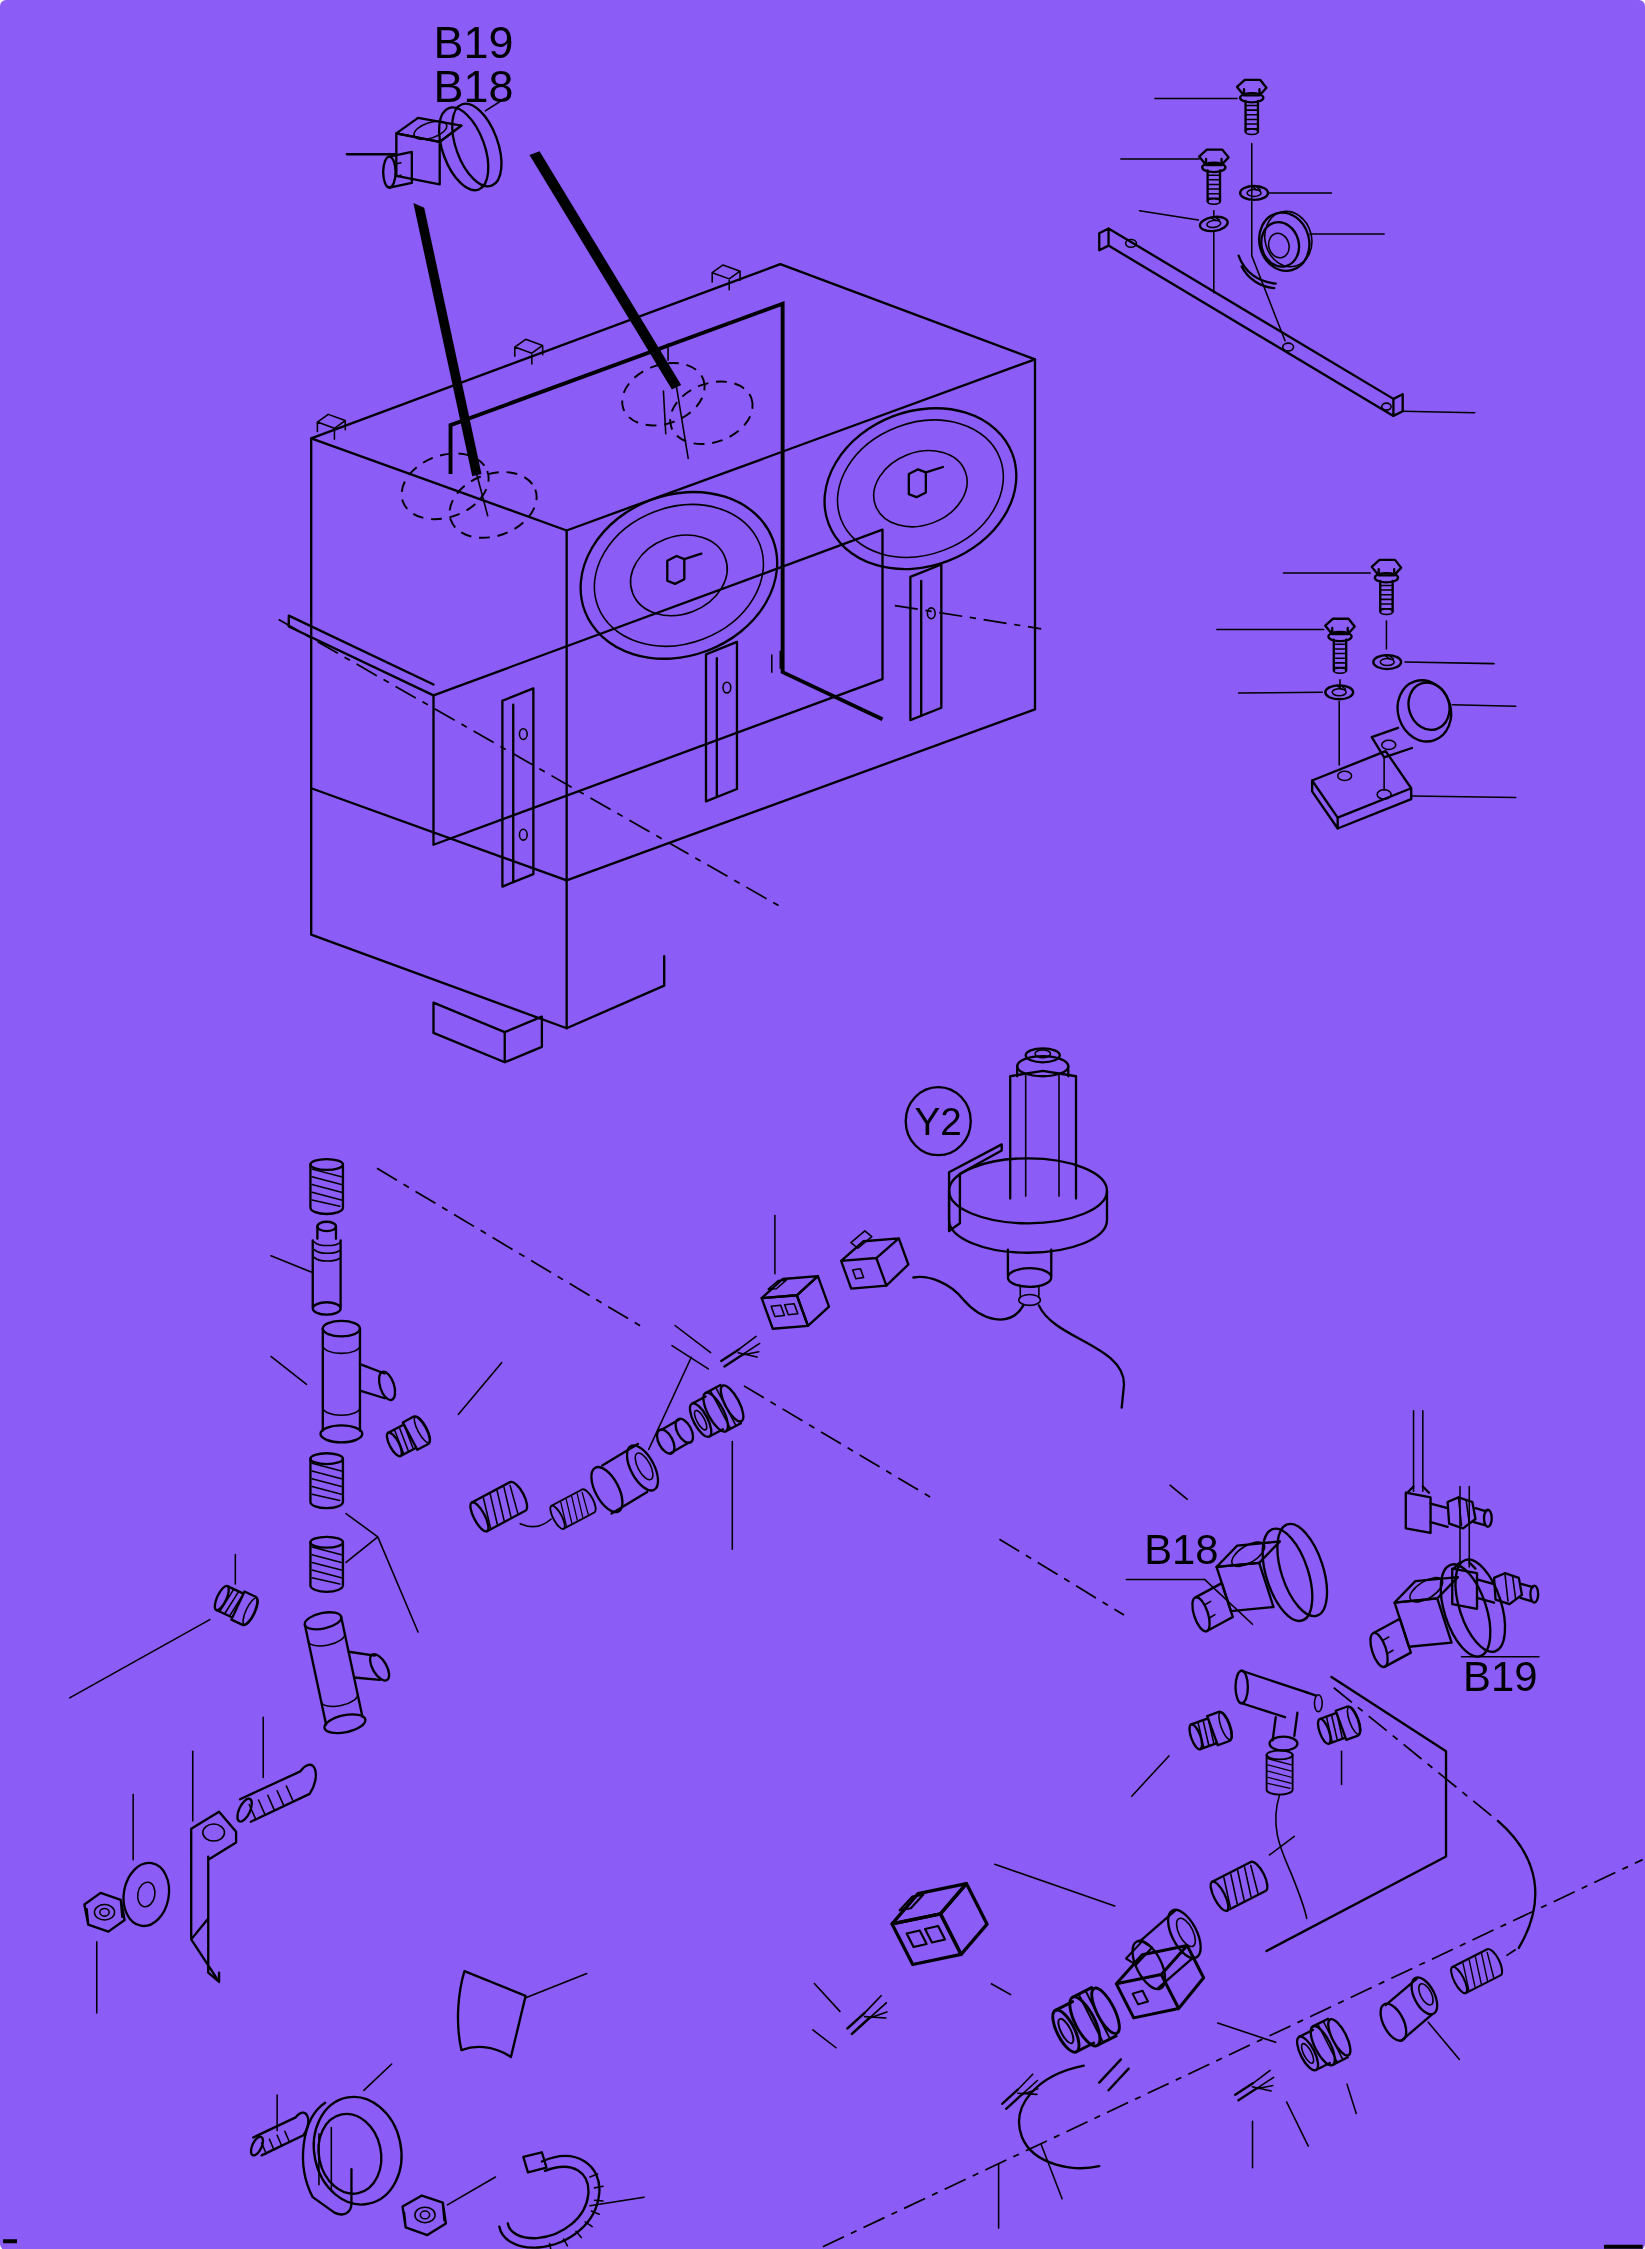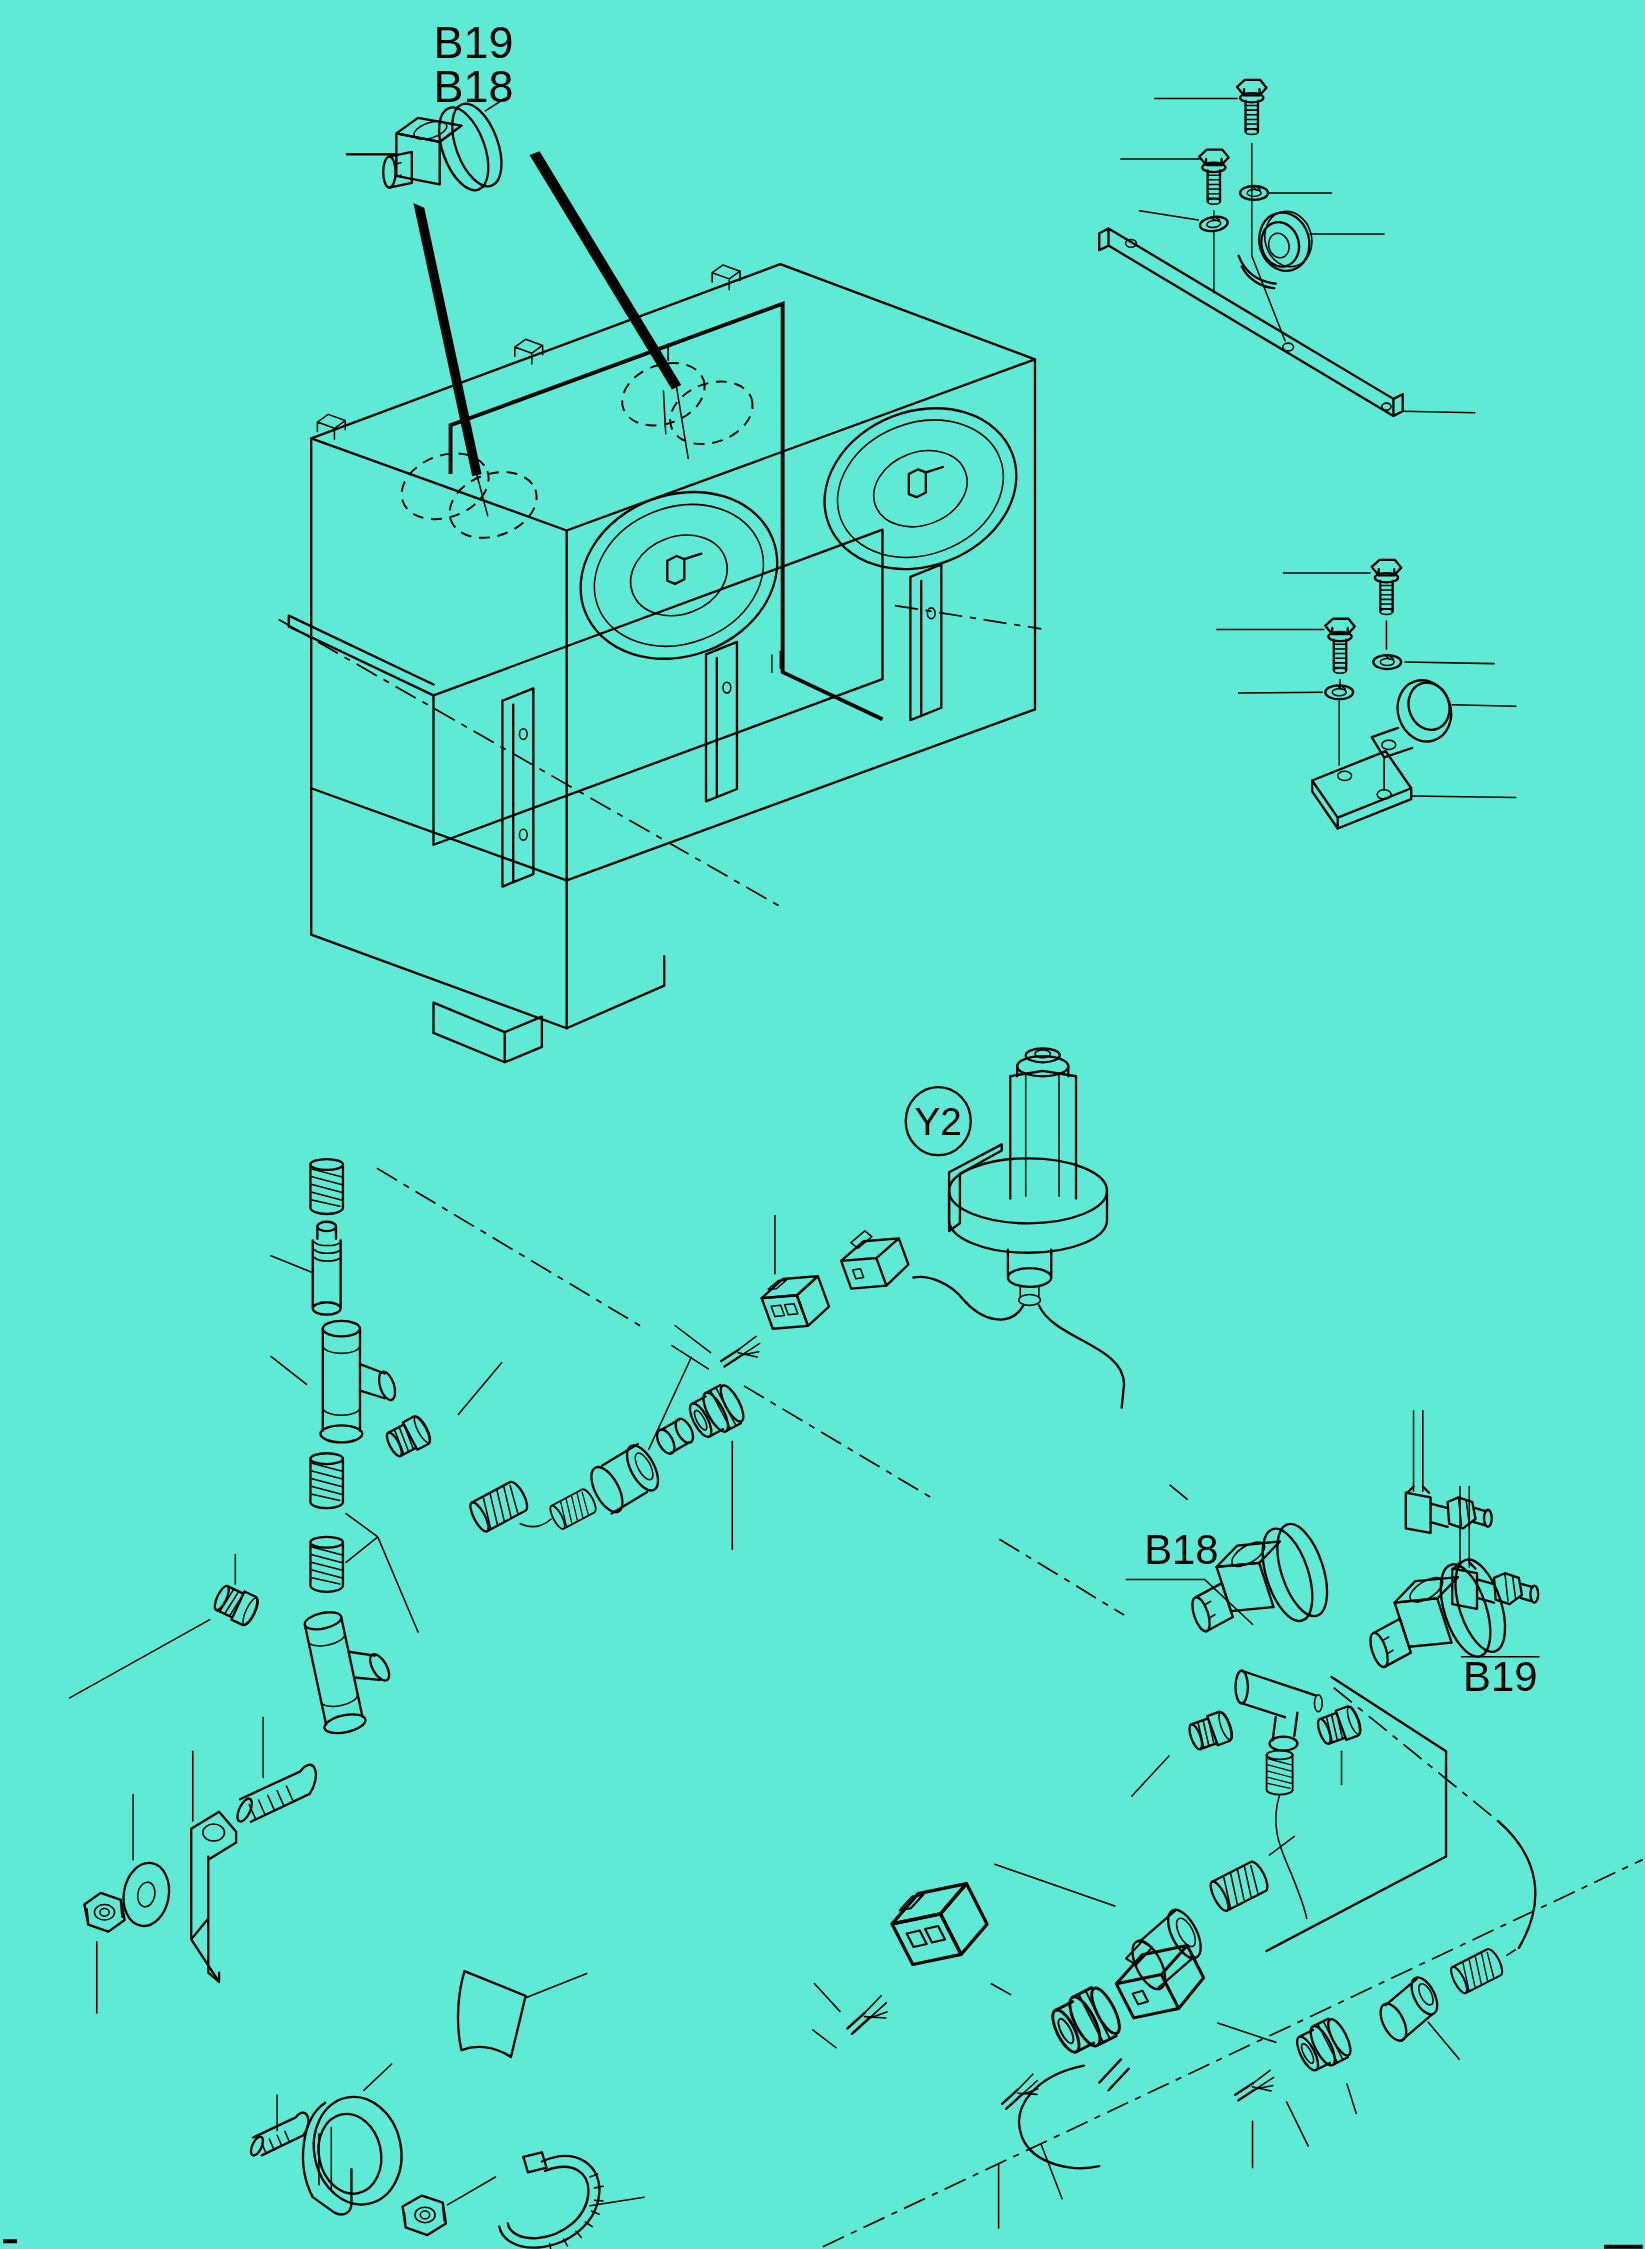--- a/index.html
+++ b/index.html
@@ -3,7 +3,7 @@
 <meta charset="utf-8">
 <style>
   html,body{margin:0;padding:0;background:#fff;}
-  .page{position:relative;width:1645px;height:2250px;background:#5eead4;overflow:hidden;}
+  .page{position:relative;width:1645px;height:2250px;background:#8b5cf6;overflow:hidden;border-radius:6px;}
   svg{display:block;}
   .s{stroke:#000;fill:none;stroke-width:3;stroke-linecap:round;stroke-linejoin:round;}
   .s2{stroke:#000;fill:none;stroke-width:2;stroke-linecap:round;stroke-linejoin:round;}

